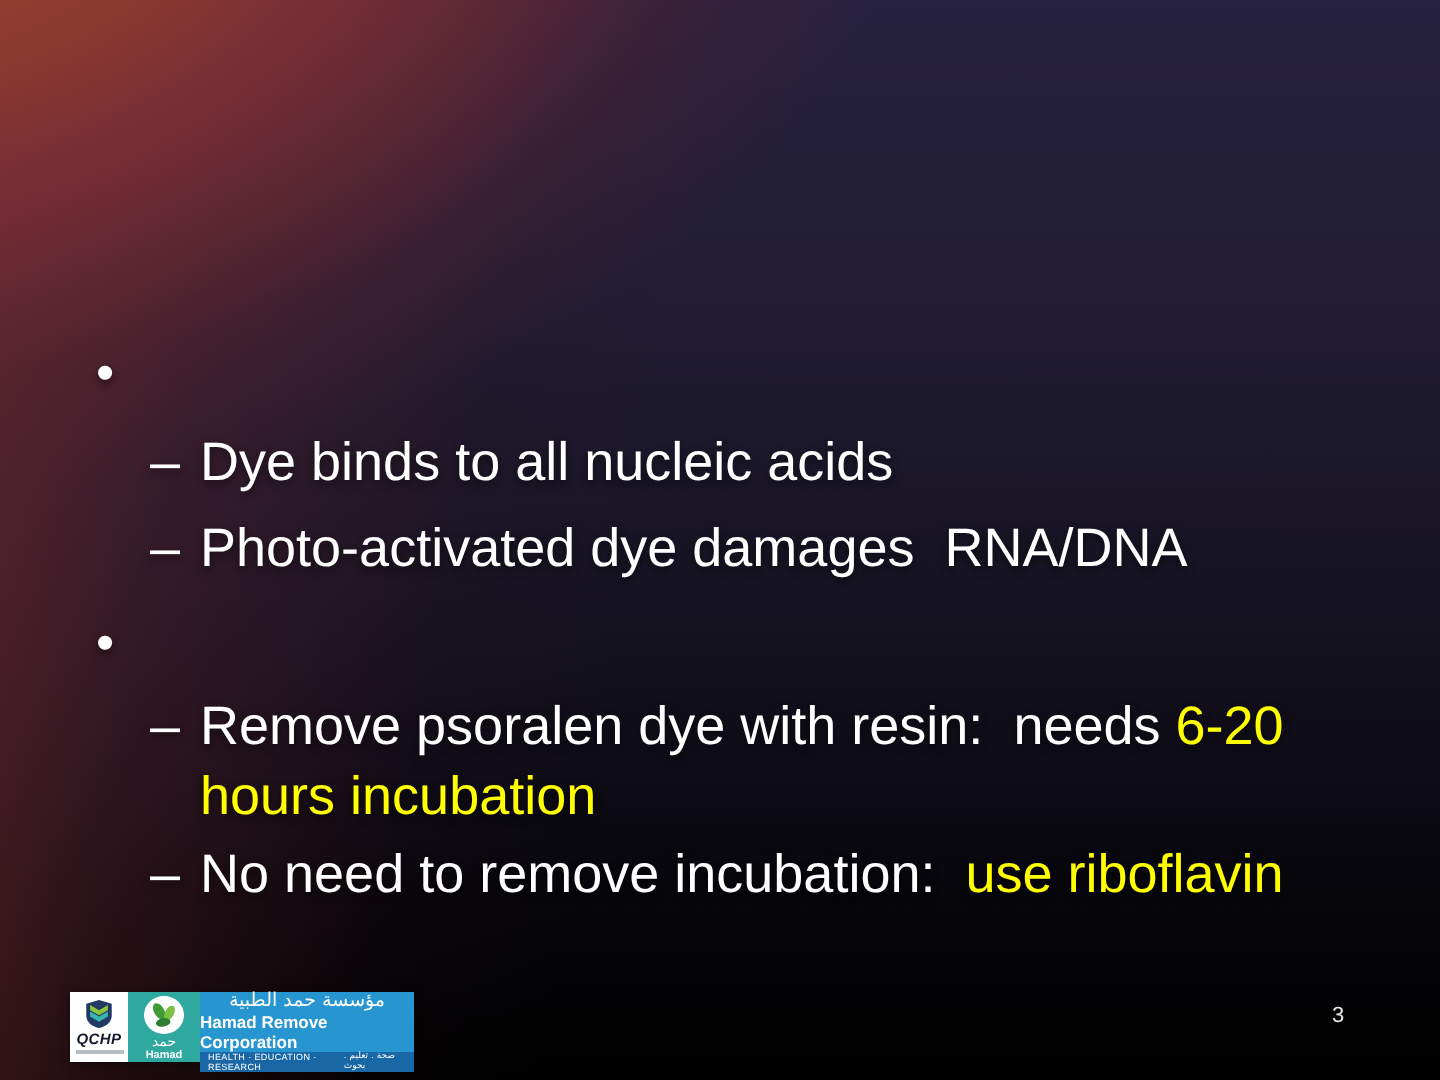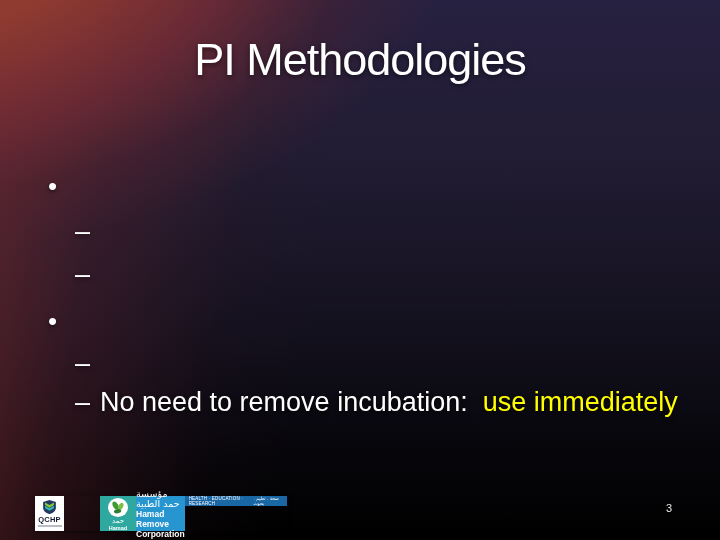--- a/index.html
+++ b/index.html
@@ -65,7 +65,6 @@
 
 <div class="slide">
 
-  <h1 class="title">PI Methodologies</h1>
 
   <div class="content">
 

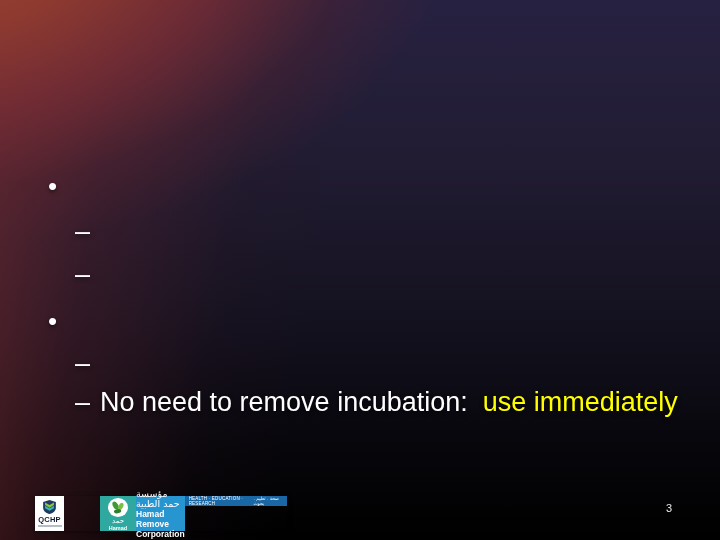--- a/index.html
+++ b/index.html
@@ -74,6 +74,7 @@
 
     <div class="row l2 r2">
       <span class="marker">–</span>
+      <span class="txt">Dye binds to all nucleic acids</span>
     </div>
 
     <div class="row l2 r3">

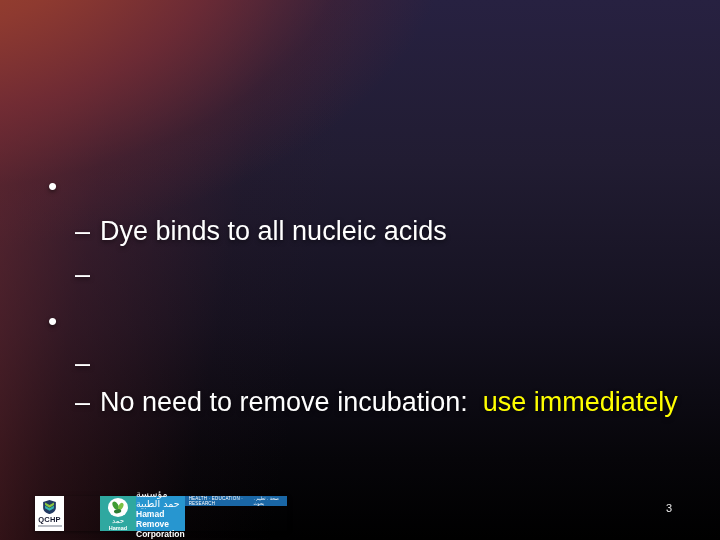--- a/index.html
+++ b/index.html
@@ -79,6 +79,7 @@
 
     <div class="row l2 r3">
       <span class="marker">–</span>
+      <span class="txt">Photo-activated dye damages  RNA/DNA</span>
     </div>
 
     <div class="row l1 r4">

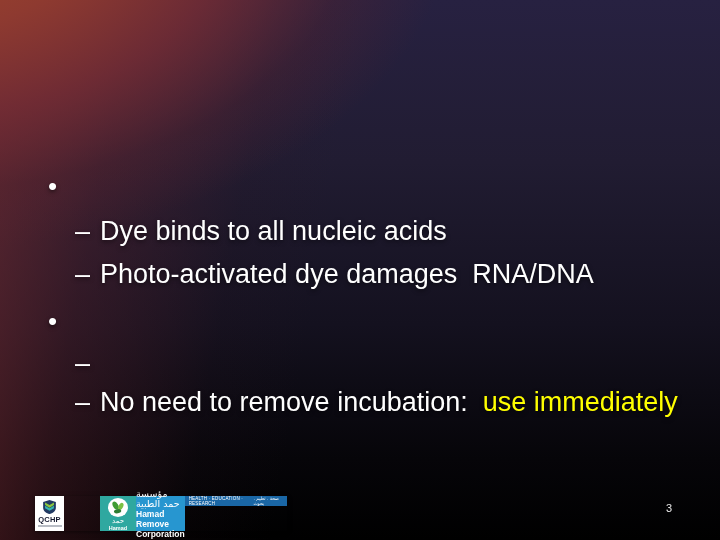--- a/index.html
+++ b/index.html
@@ -88,6 +88,8 @@
 
     <div class="row l2 r5">
       <span class="marker">–</span>
+      <span class="txt"><span>Remove psoralen dye with resin:  needs </span><span class="hl">6-20
+hours incubation</span></span>
     </div>
 
     <div class="row l2 r6">

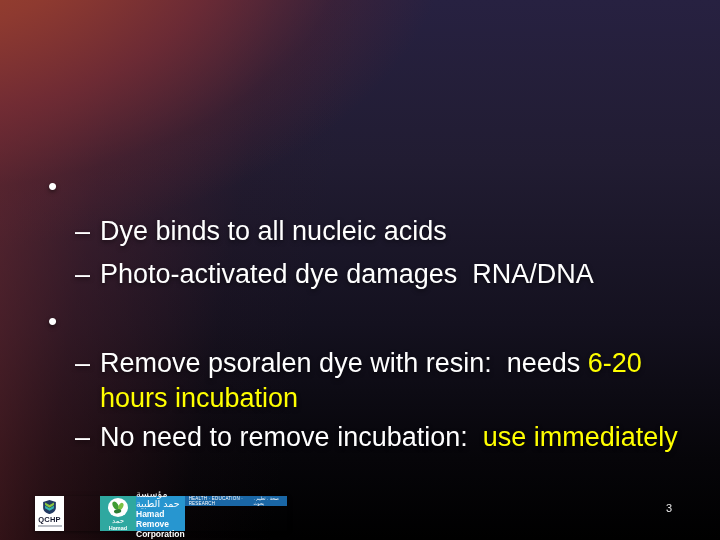--- a/index.html
+++ b/index.html
@@ -94,7 +94,7 @@
 
     <div class="row l2 r6">
       <span class="marker">–</span>
-      <span class="txt"><span>No need to remove incubation:  </span><span class="hl">use immediately</span></span>
+      <span class="txt"><span>No need to remove incubation:  </span><span class="hl">use riboflavin</span></span>
     </div>
 
   </div>

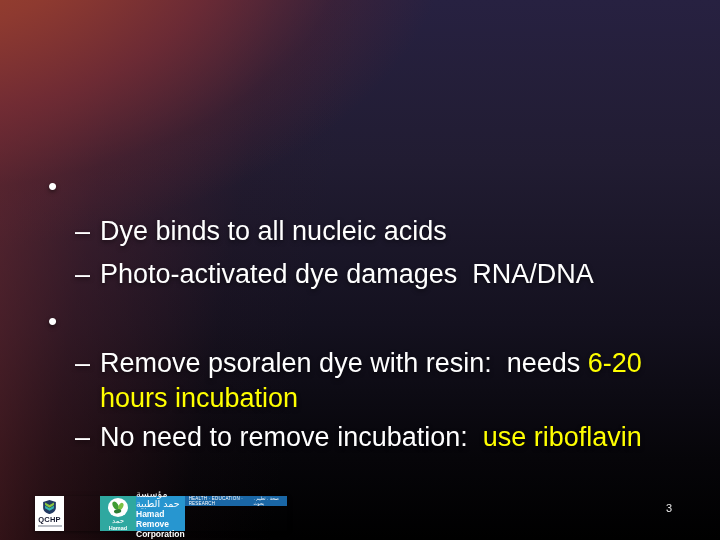--- a/index.html
+++ b/index.html
@@ -50,7 +50,7 @@
   .arabic{font-family:"DejaVu Sans",sans-serif;}
   .hamadbox .ar{font-size:7px;line-height:7px;color:#fff;margin-top:1px;}
   .hamadbox .en{font-size:5.5px;line-height:6px;font-weight:bold;color:#fff;}
-  .banner{width:151px;display:flex;}
+  .banner{width:107px;display:flex;flex-direction:column;}
   .banner .main{flex:1;background:#2796d0;display:flex;flex-direction:column;
     align-items:center;justify-content:center;}
   .banner .ar-title{font-size:9.5px;line-height:10px;color:#fff;}

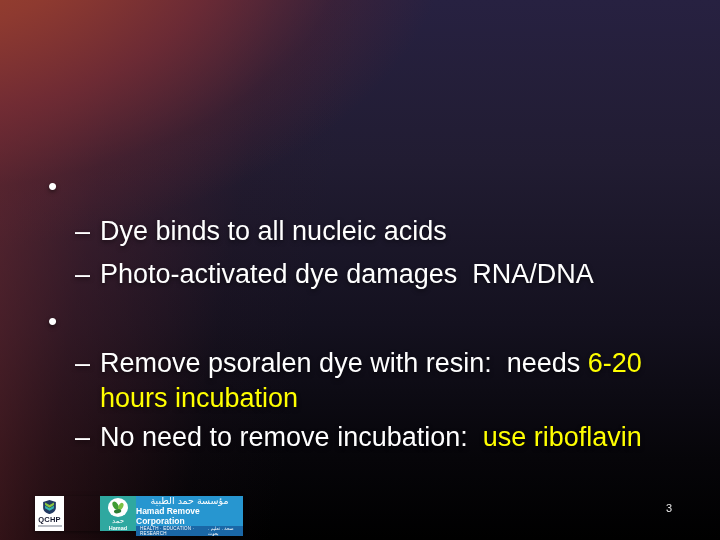--- a/index.html
+++ b/index.html
@@ -40,7 +40,7 @@
   .logobar{position:absolute;left:35px;top:496px;height:35px;display:flex;
     box-shadow:0 1px 4px rgba(0,0,0,0.5);}
   .qchp{width:29px;background:#fff;display:flex;flex-direction:column;
-    align-items:center;justify-content:center;gap:1px;}
+    align-items:center;justify-content:center;gap:1px;font-style:italic;}
   .qchp .label{font-size:7.5px;font-weight:bold;color:#15192e;letter-spacing:0.2px;}
   .qchp .subline{width:24px;height:2px;background:#b8bcc4;}
   .hamadbox{width:36px;background:#2fa8a0;display:flex;flex-direction:column;

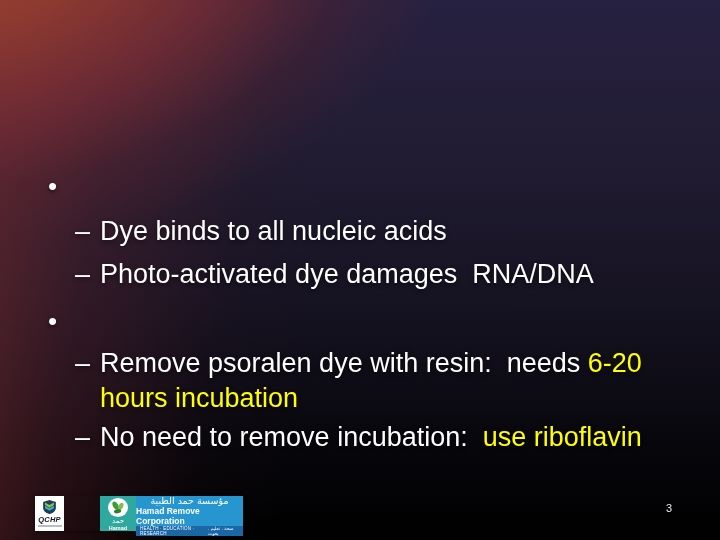--- a/index.html
+++ b/index.html
@@ -44,7 +44,7 @@
   .qchp .label{font-size:7.5px;font-weight:bold;color:#15192e;letter-spacing:0.2px;}
   .qchp .subline{width:24px;height:2px;background:#b8bcc4;}
   .hamadbox{width:36px;background:#2fa8a0;display:flex;flex-direction:column;
-    align-items:center;justify-content:flex-start;padding-top:2px;box-sizing:border-box;margin-left:36px;}
+    align-items:center;justify-content:flex-start;padding-top:2px;box-sizing:border-box;}
   .hamadbox .circle{width:20px;height:20px;border-radius:50%;background:#fff;
     display:flex;align-items:center;justify-content:center;}
   .arabic{font-family:"DejaVu Sans",sans-serif;}

